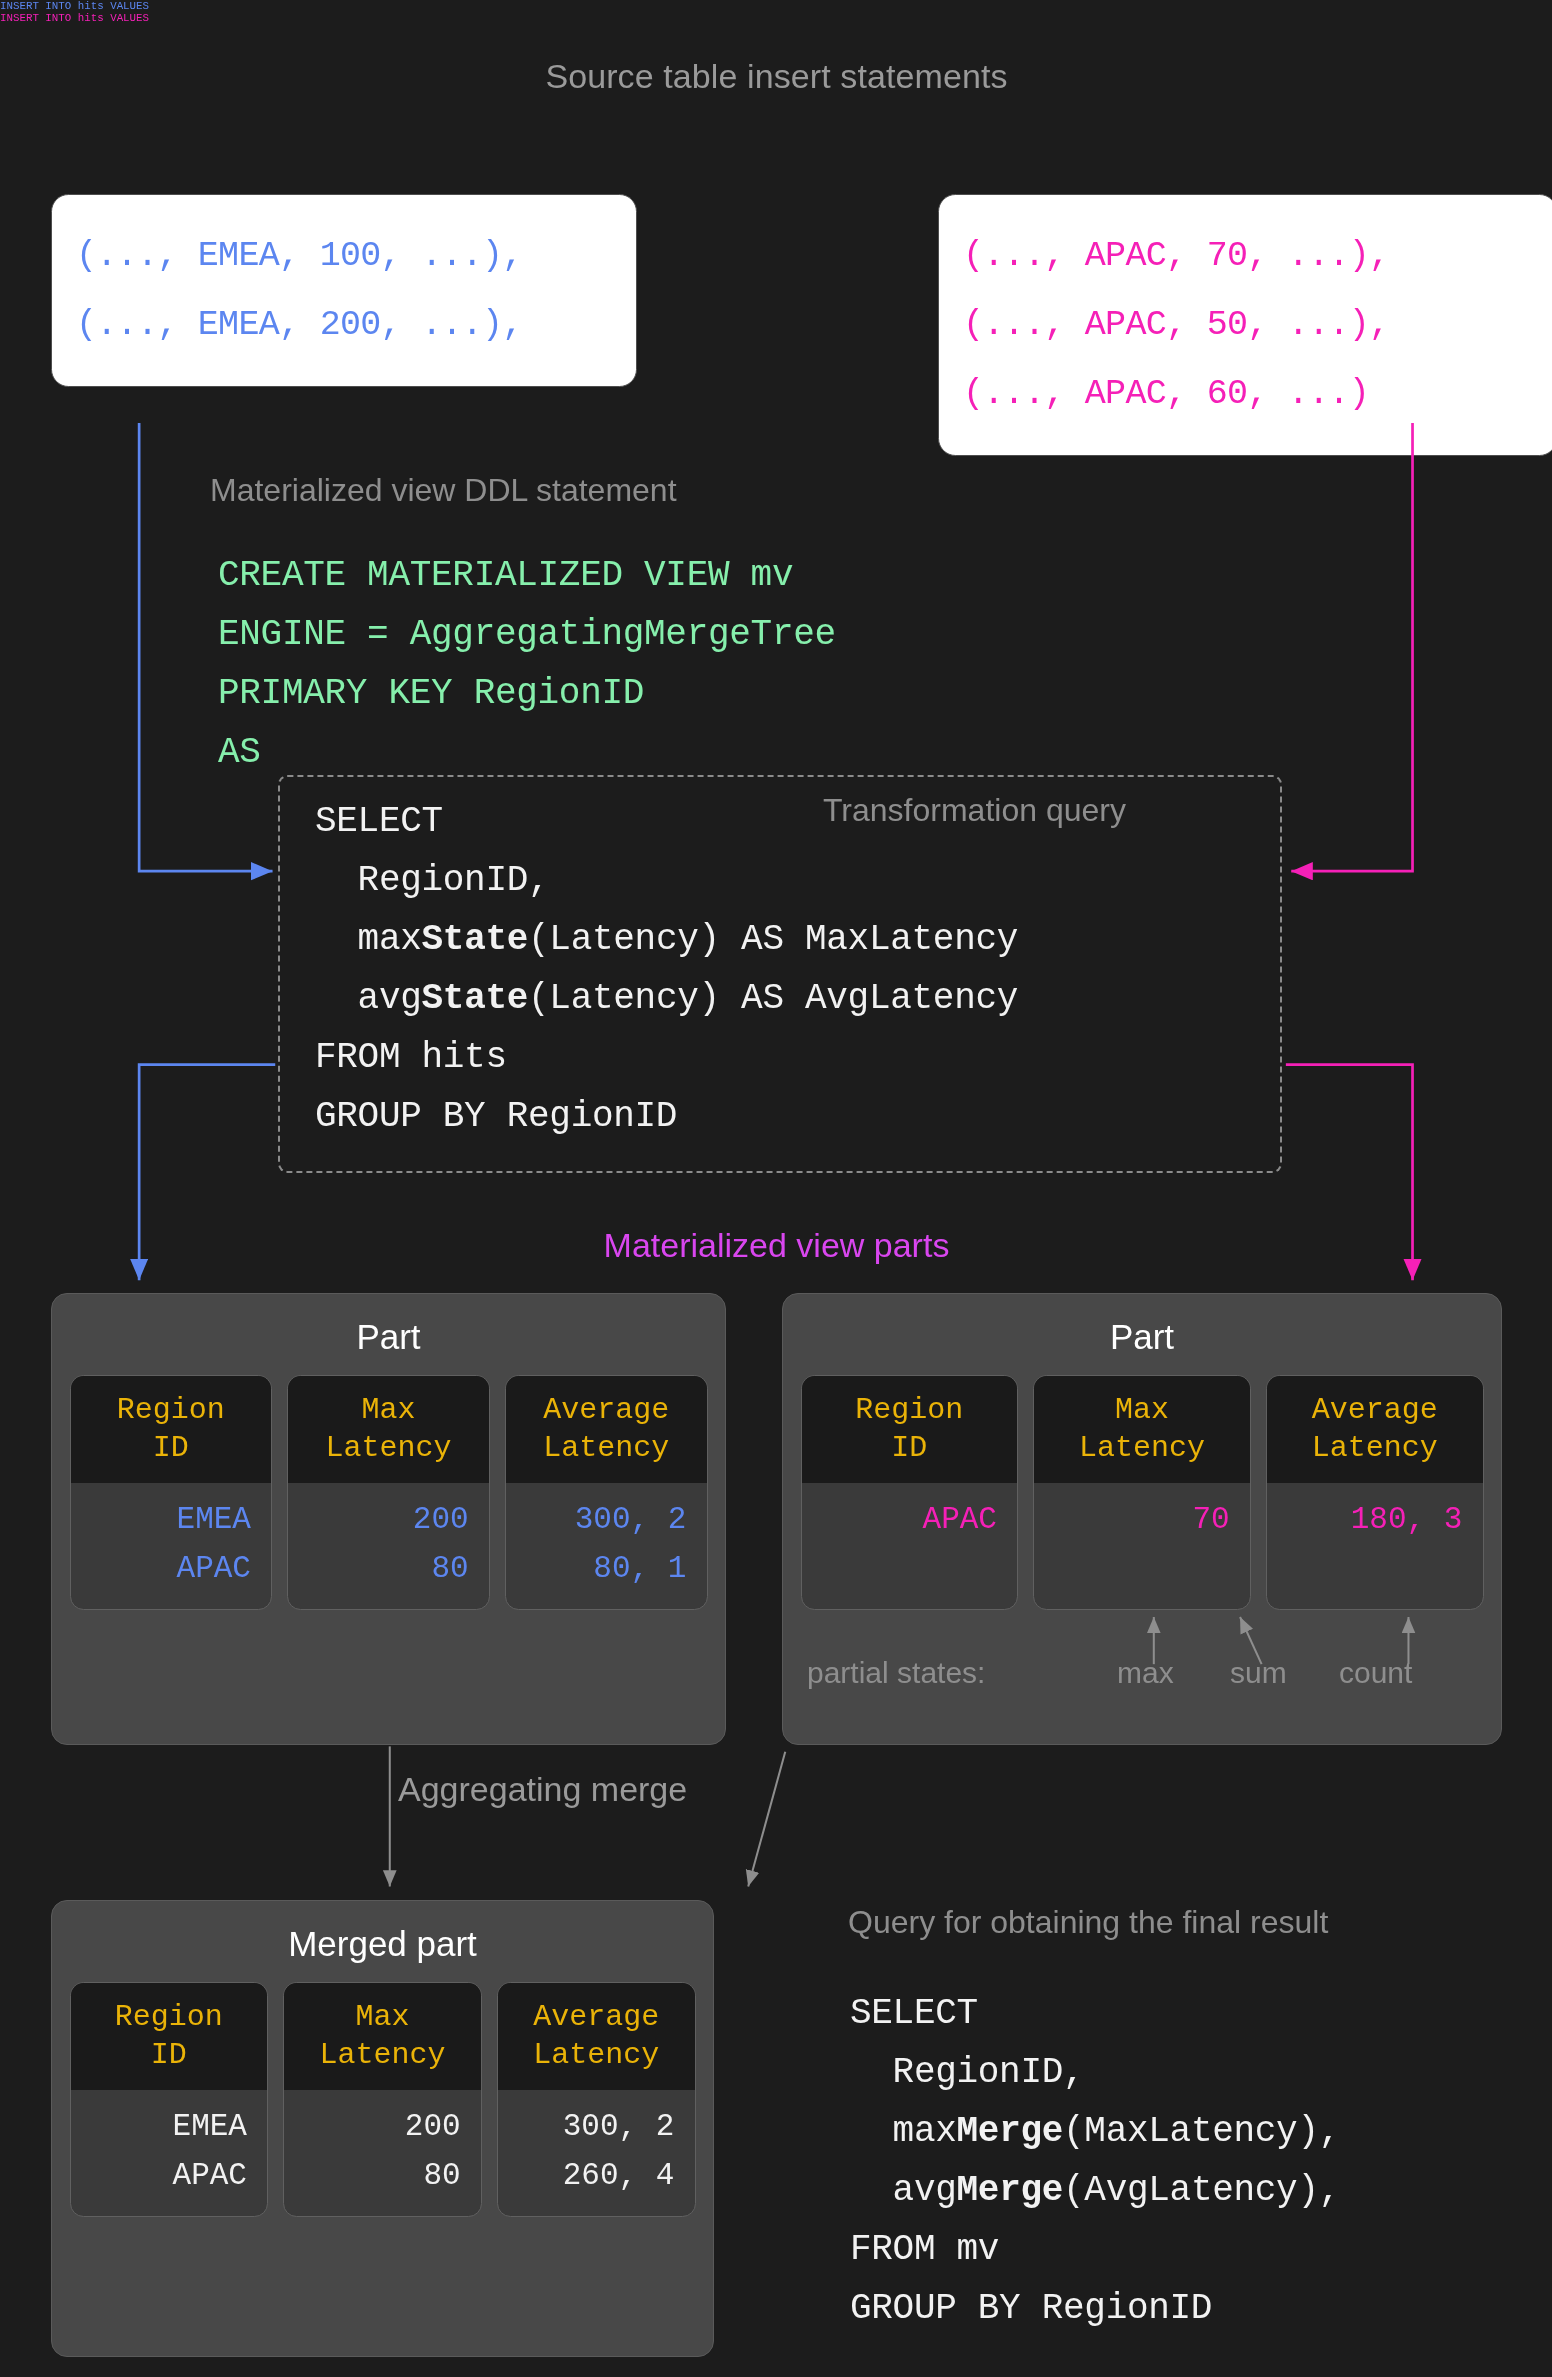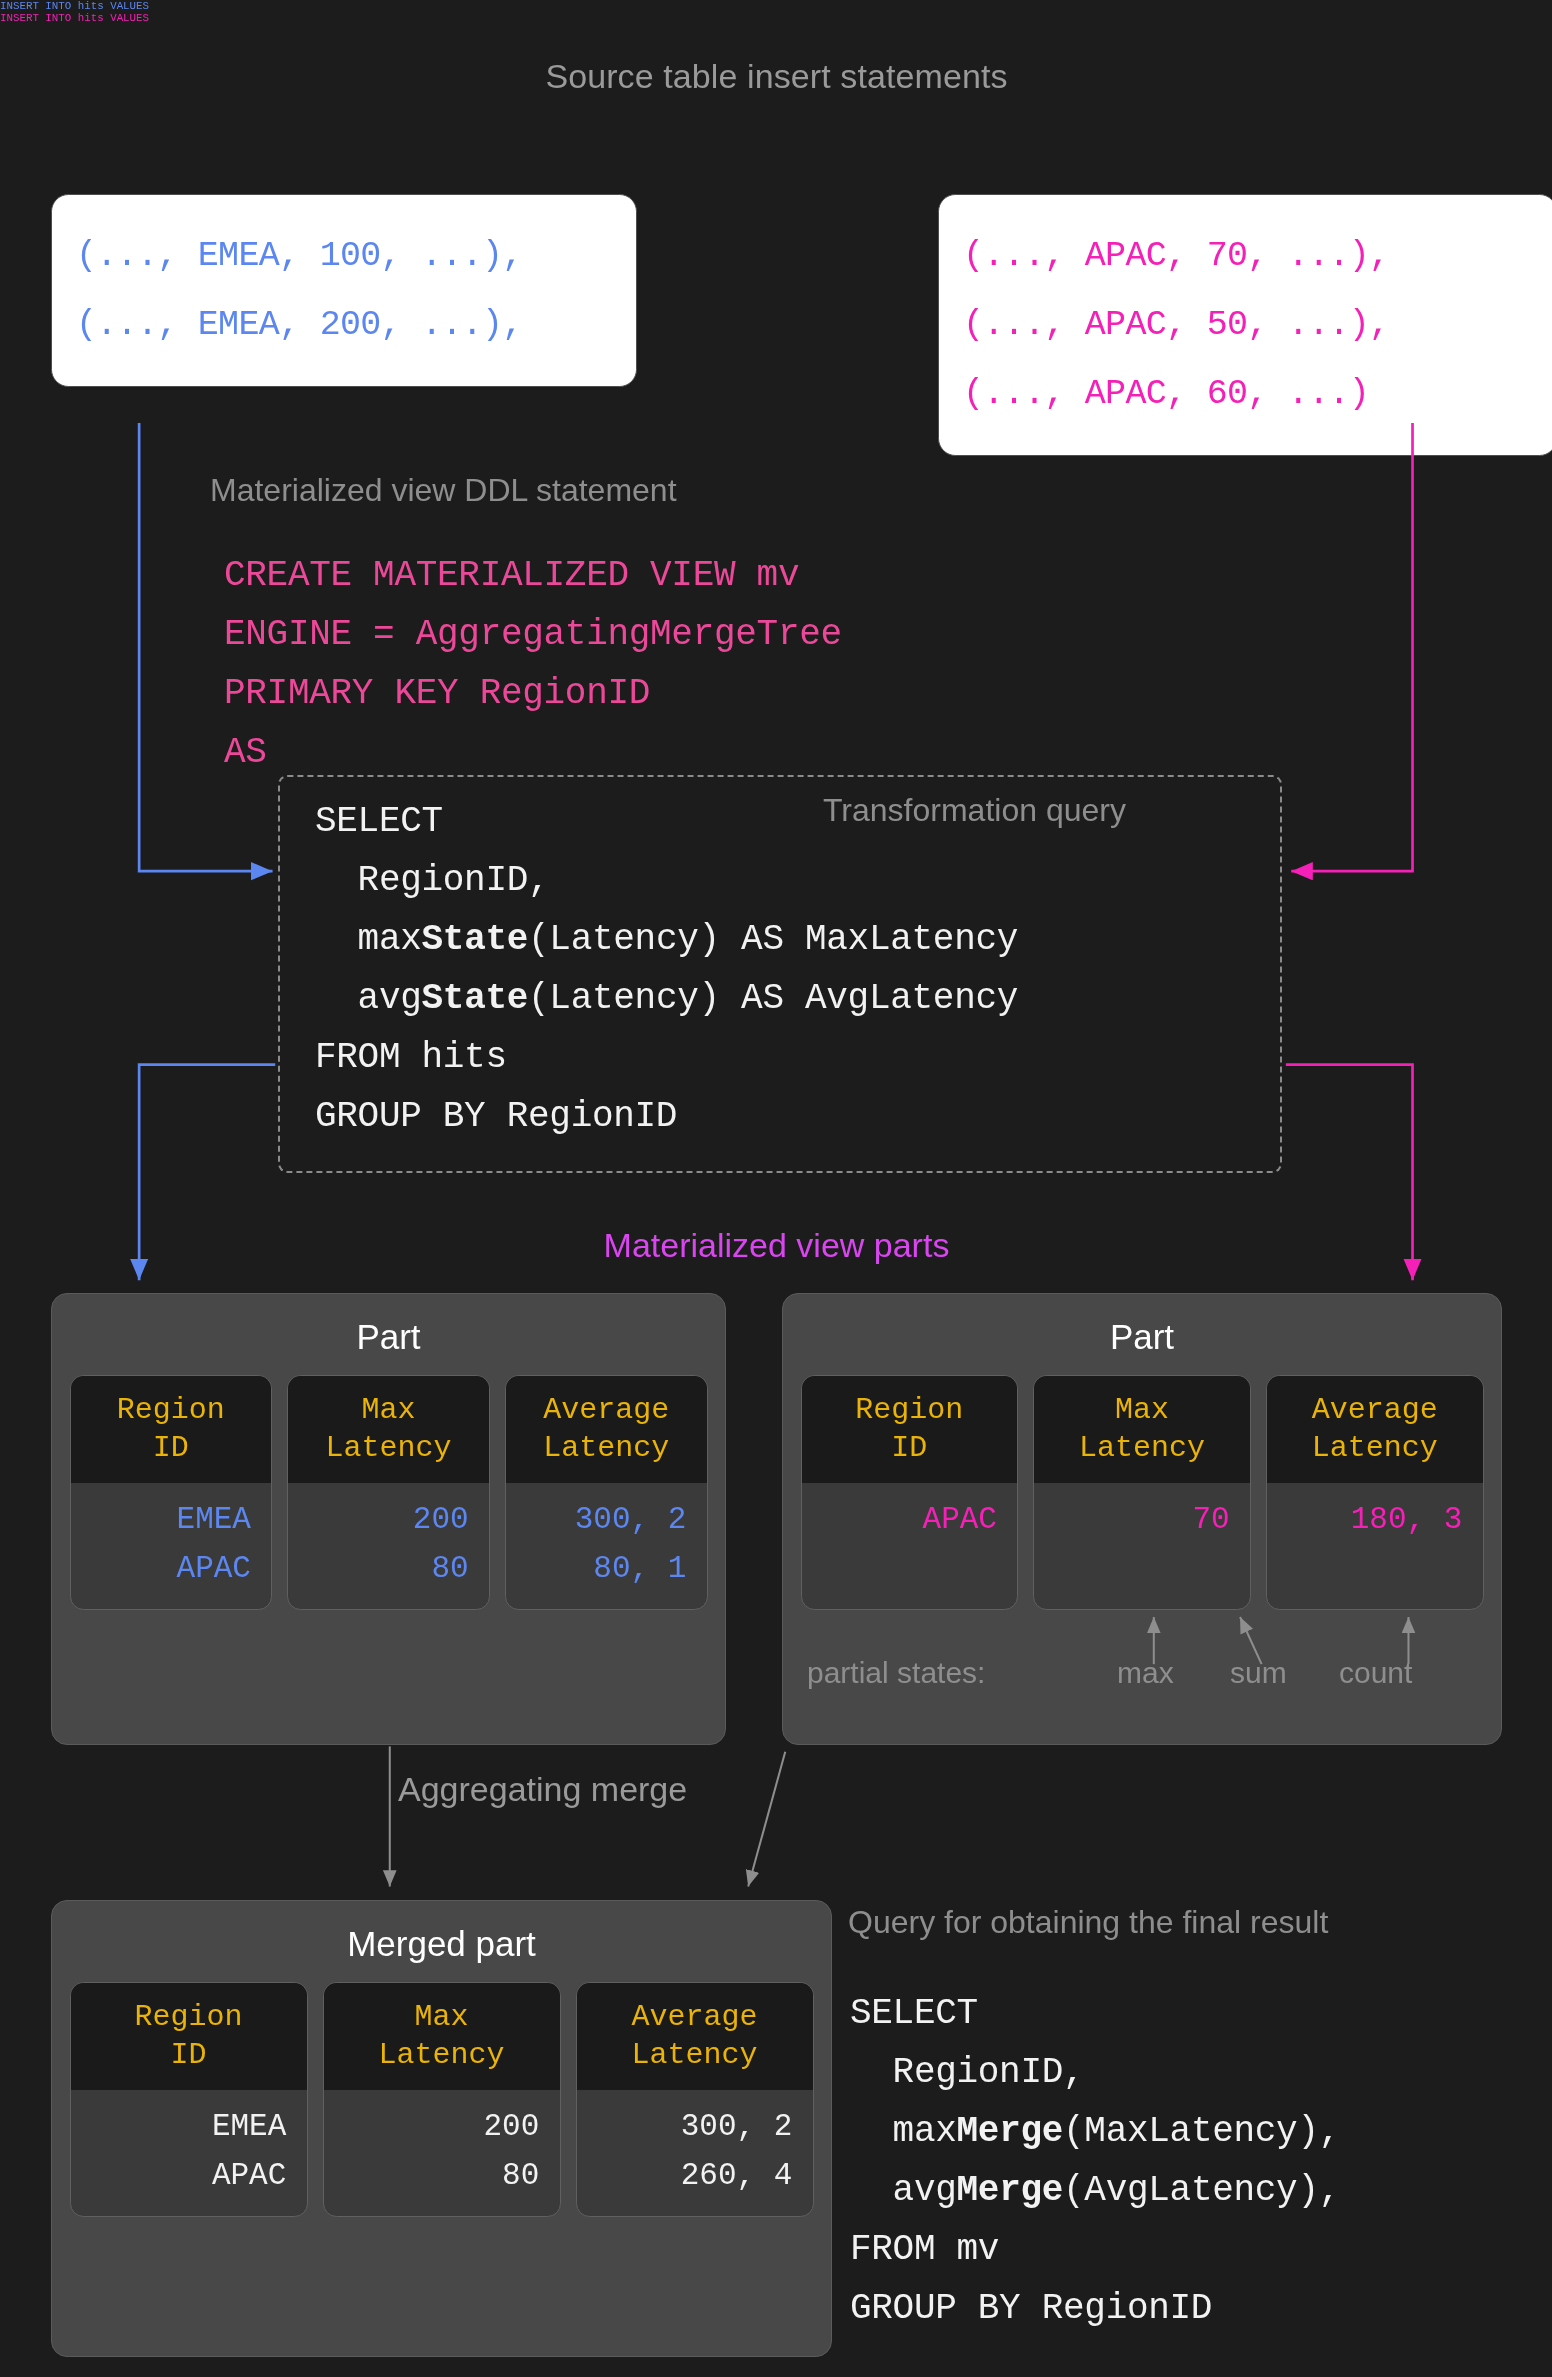--- a/index.html
+++ b/index.html
@@ -59,8 +59,8 @@
   #ddl-code {
     position: absolute;
     top: 546px;
-    left: 224px;
-    color: #ec4899;
+    left: 218px;
+    color: #86efac;
     font-size: 36px;
     line-height: 59px;
     white-space: pre;

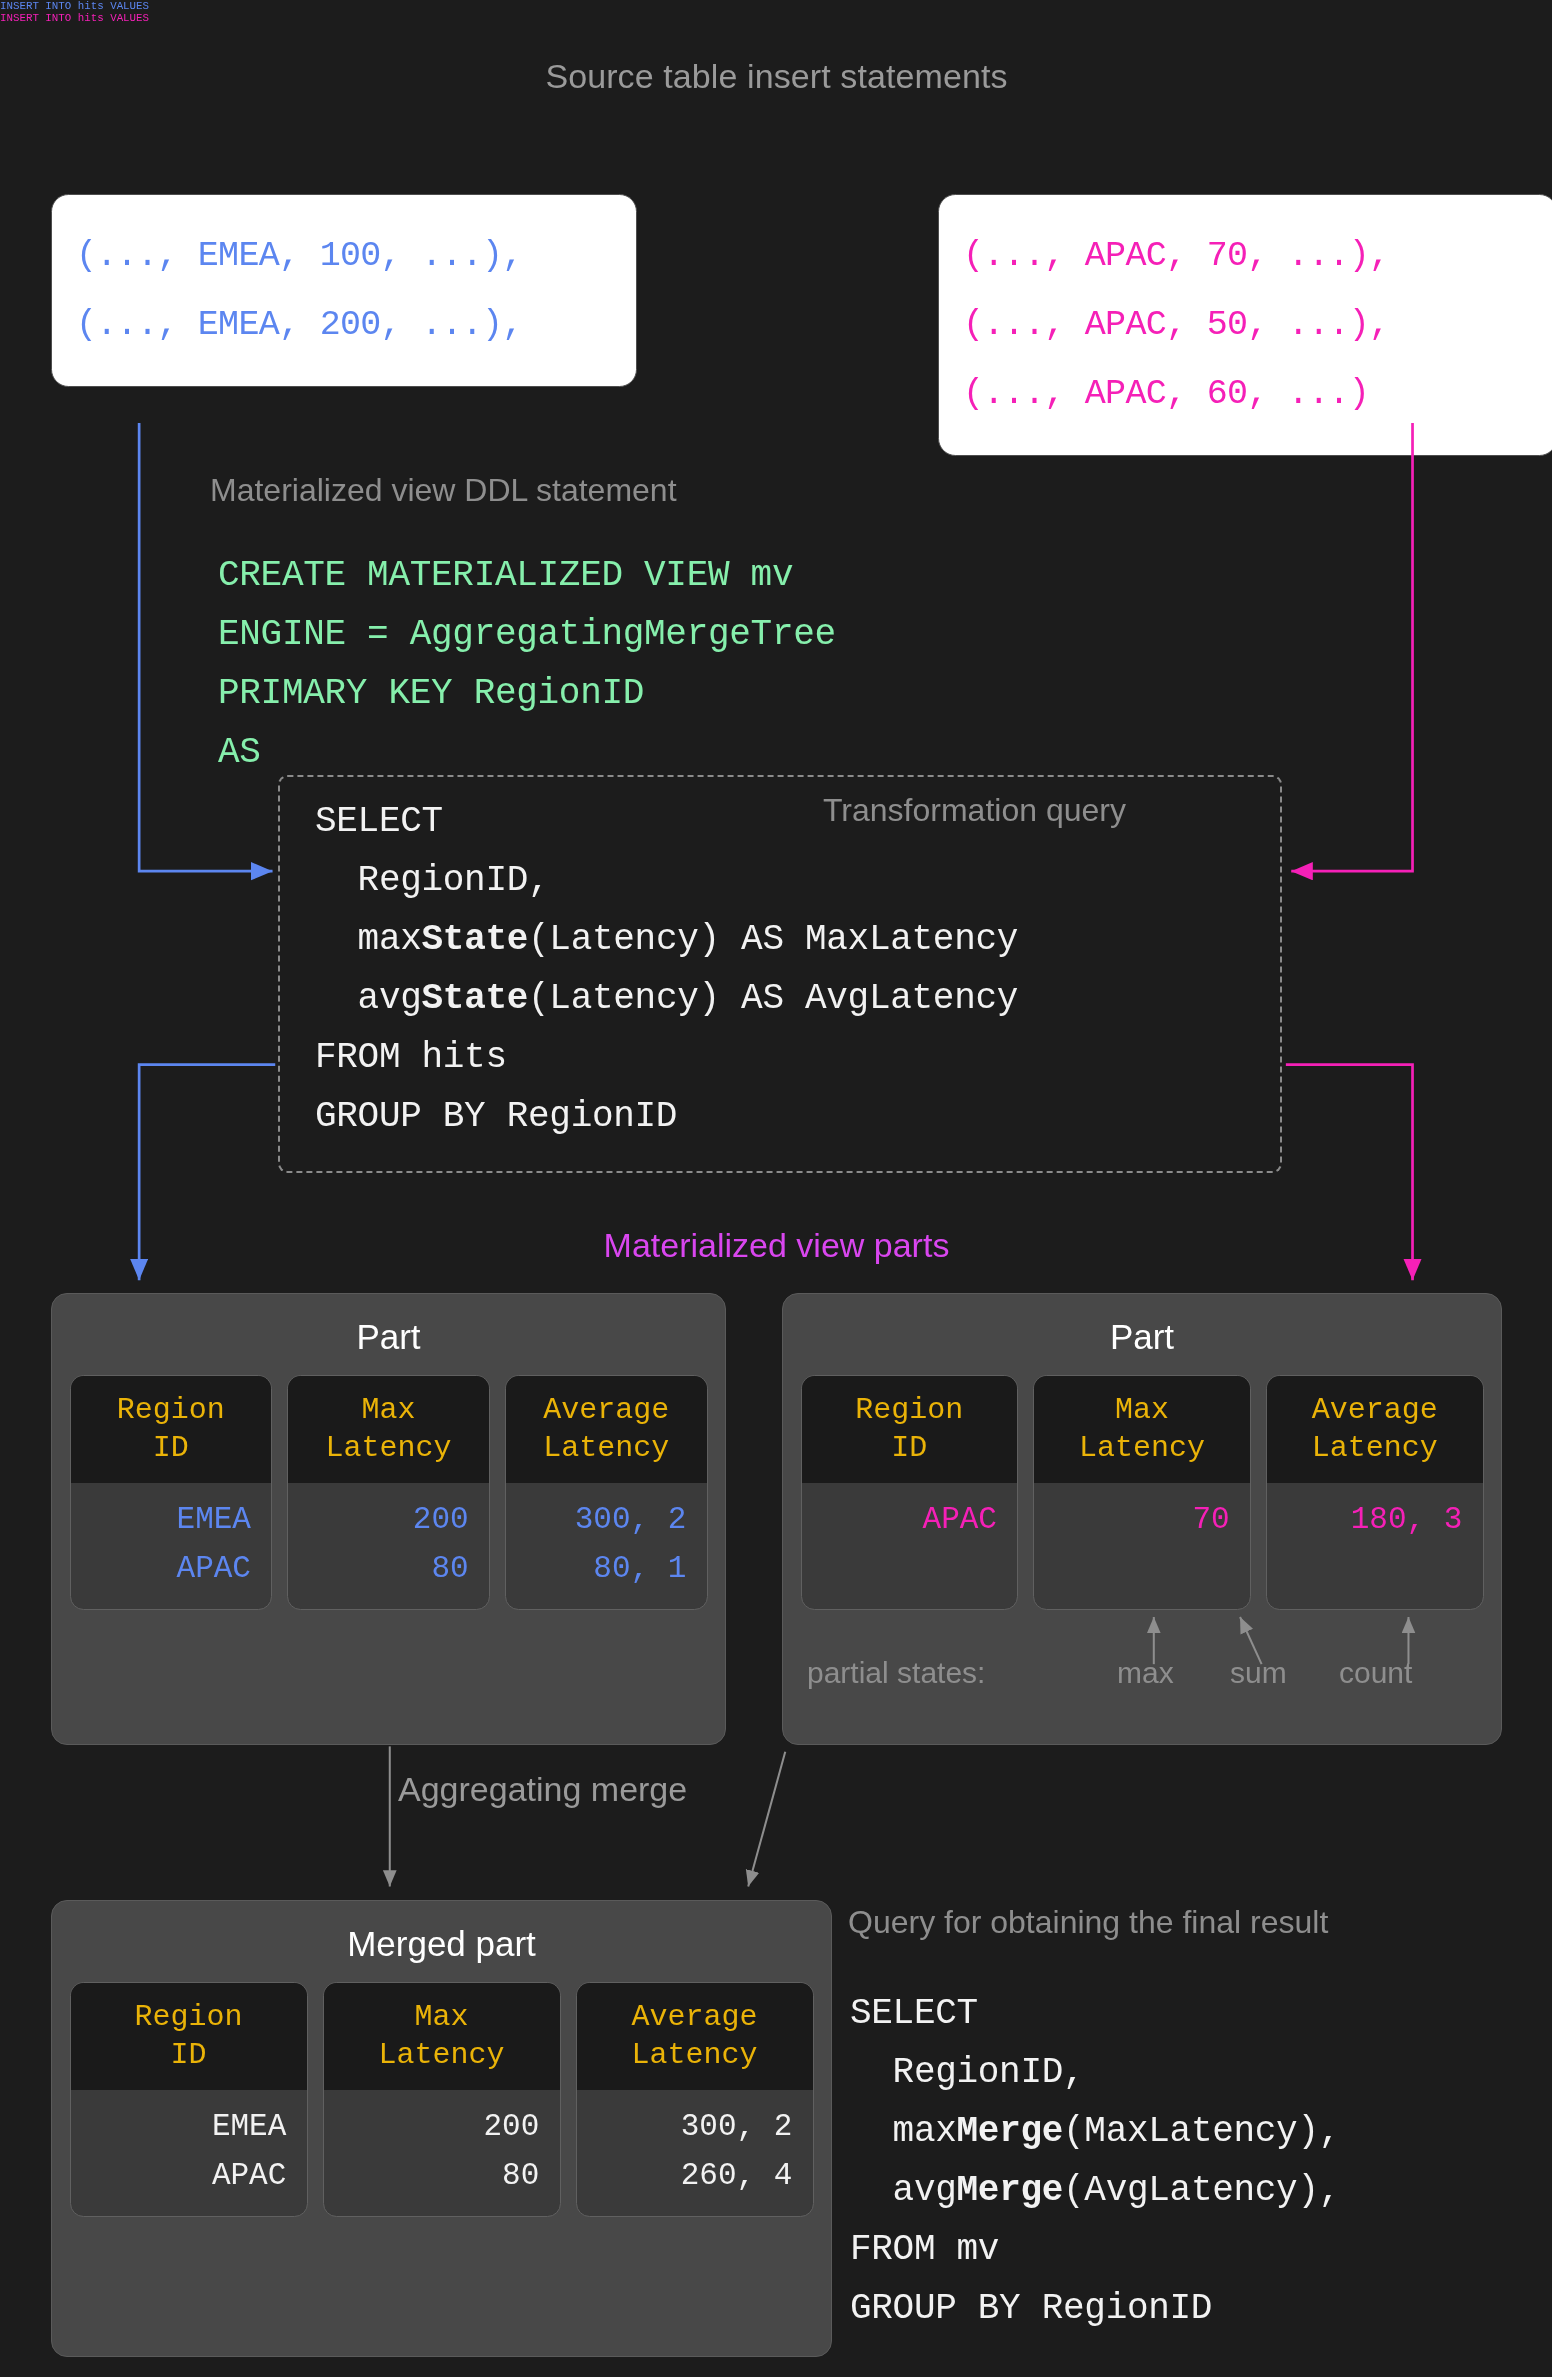--- a/index.html
+++ b/index.html
@@ -116,7 +116,7 @@
   }
   #part-left  { top: 1293px; left: 51px;  width: 675px; height: 452px; }
   #part-right { top: 1293px; left: 782px; width: 720px; height: 452px; }
-  #part-merged{ top: 1900px; left: 51px;  width: 781px; height: 457px; }
+  #part-merged{ top: 1900px; left: 51px;  width: 663px; height: 457px; }
 
   .part-title {
     text-align: center;

